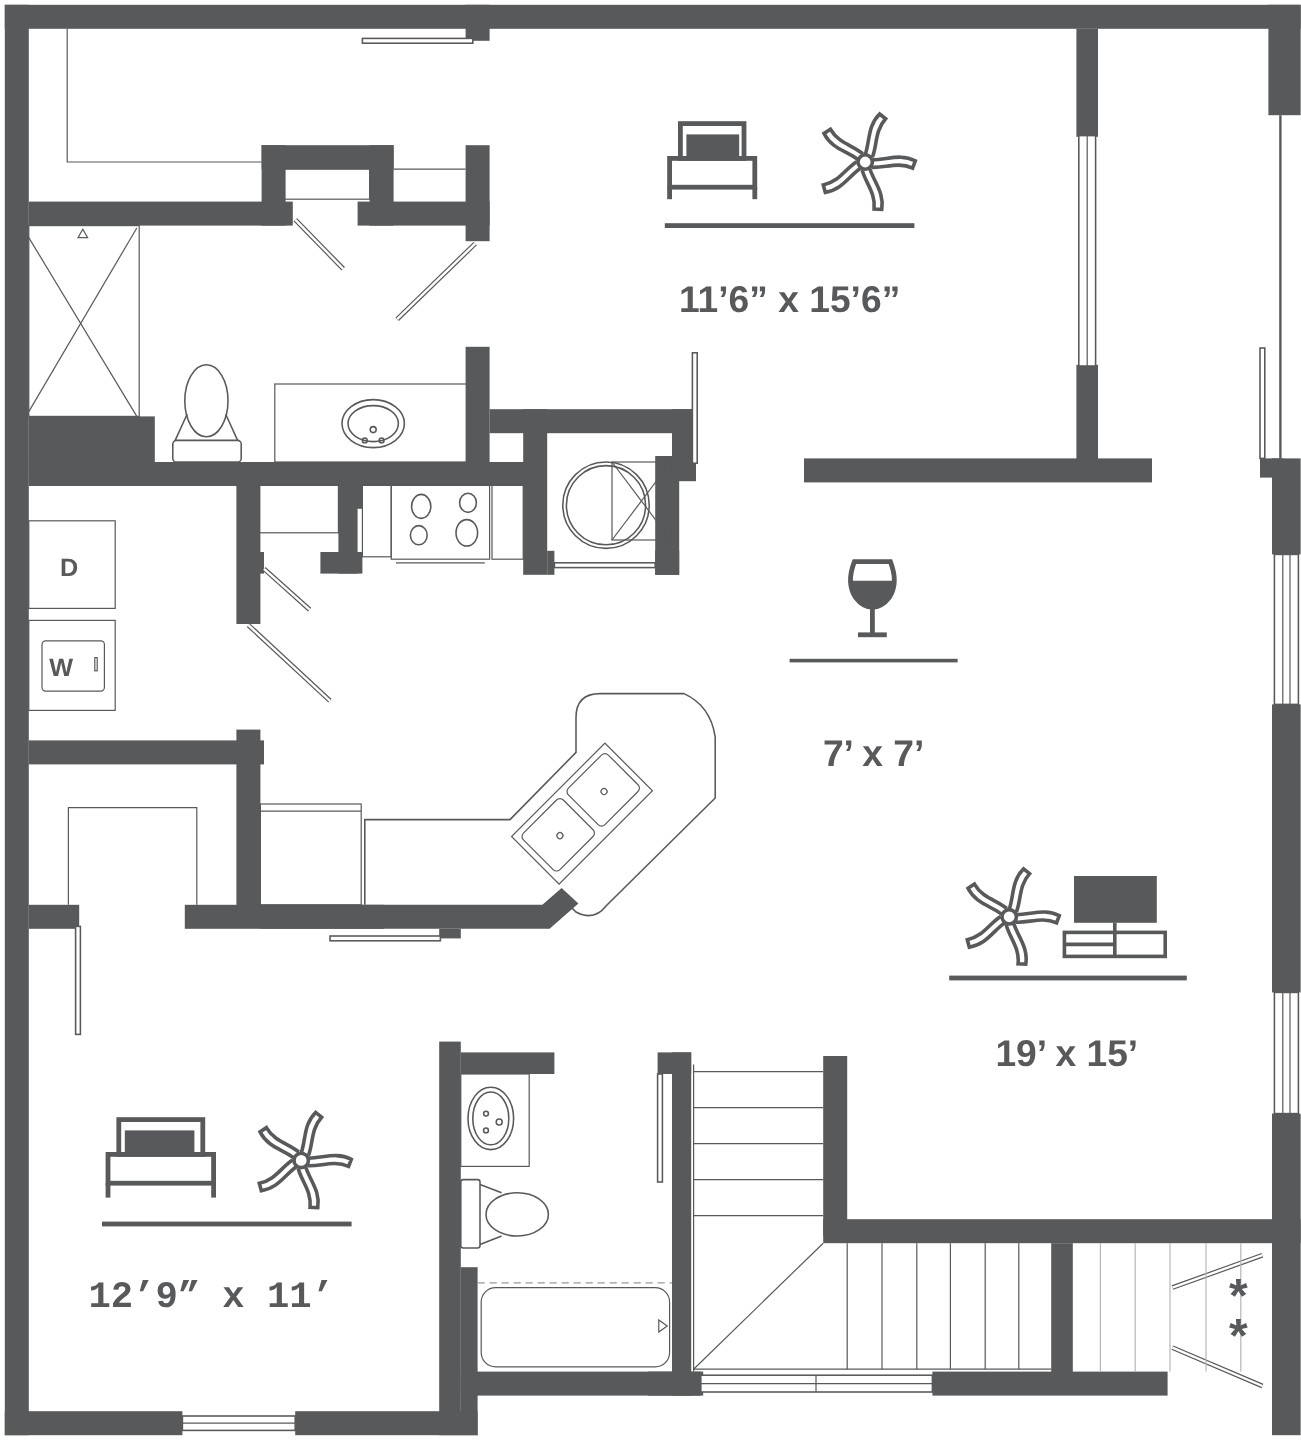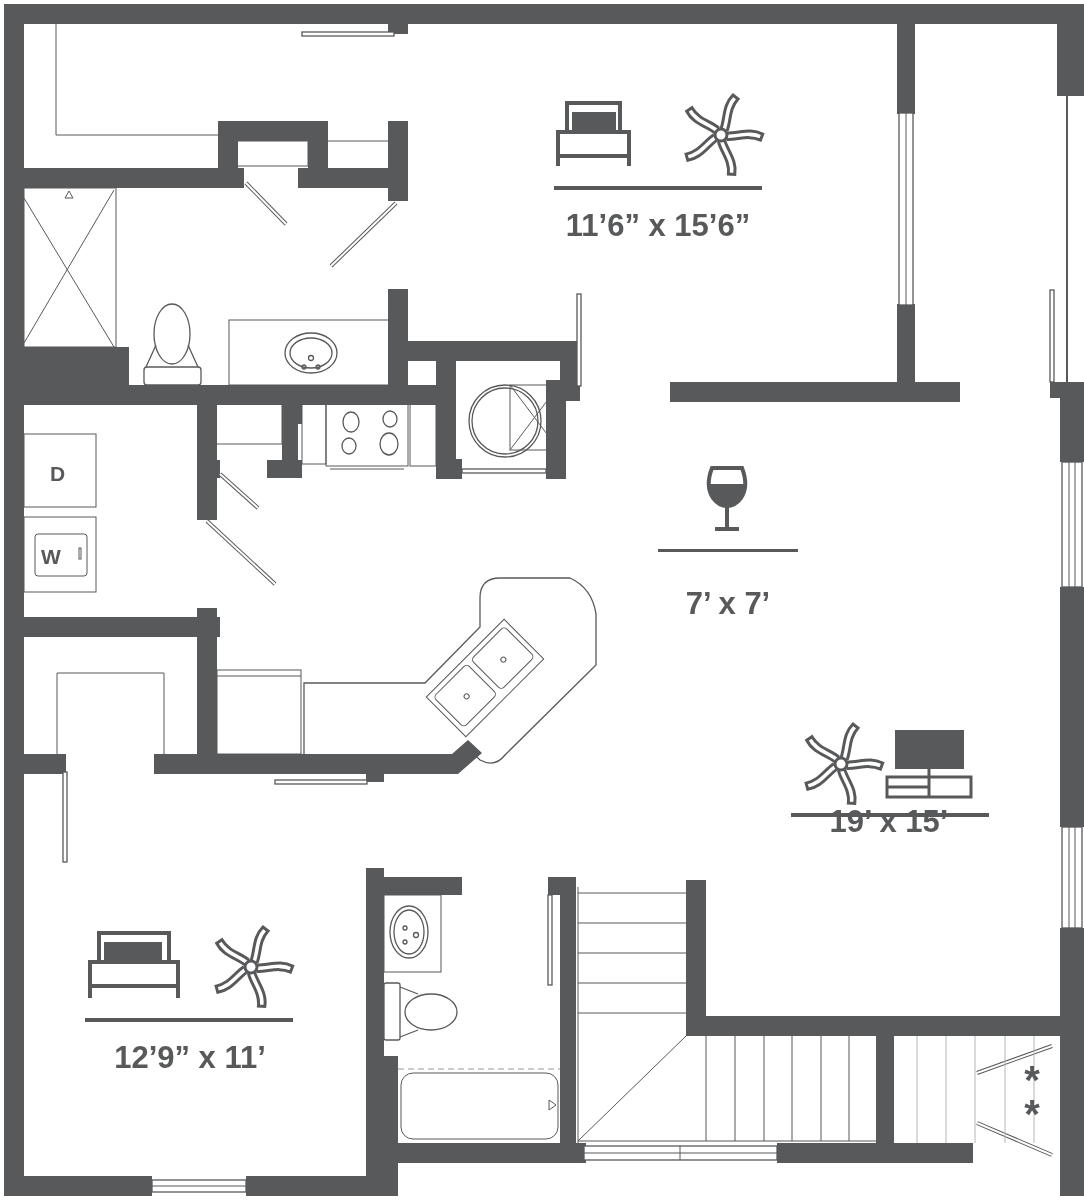--- a/index.html
+++ b/index.html
@@ -12,7 +12,7 @@
   .lite { fill:none; stroke:#b5b6b8; stroke-width:1; }
   .icon-stroke { fill:none; stroke:#58595b; stroke-width:4; }
   .icon-fill { fill:#58595b; }
-  .room-label { position:absolute; color:#58595b; font-weight:bold; font-size:31px; letter-spacing:0px; white-space:nowrap; transform:translateX(-50%); text-align:center; }
+  .room-label { position:absolute; color:#58595b; font-weight:bold; font-size:31px; letter-spacing:0px; white-space:nowrap; transform:translateX(-50%); text-align:center;margin-top:24px; }
   .label-rule { position:absolute; height:4px; background:#58595b; }
   .appl-letter { position:absolute; color:#58595b; font-weight:bold; font-size:21px; }
   .stars { position:absolute; color:#58595b; font-weight:bold; font-size:40px; line-height:34px; width:30px; text-align:center; }

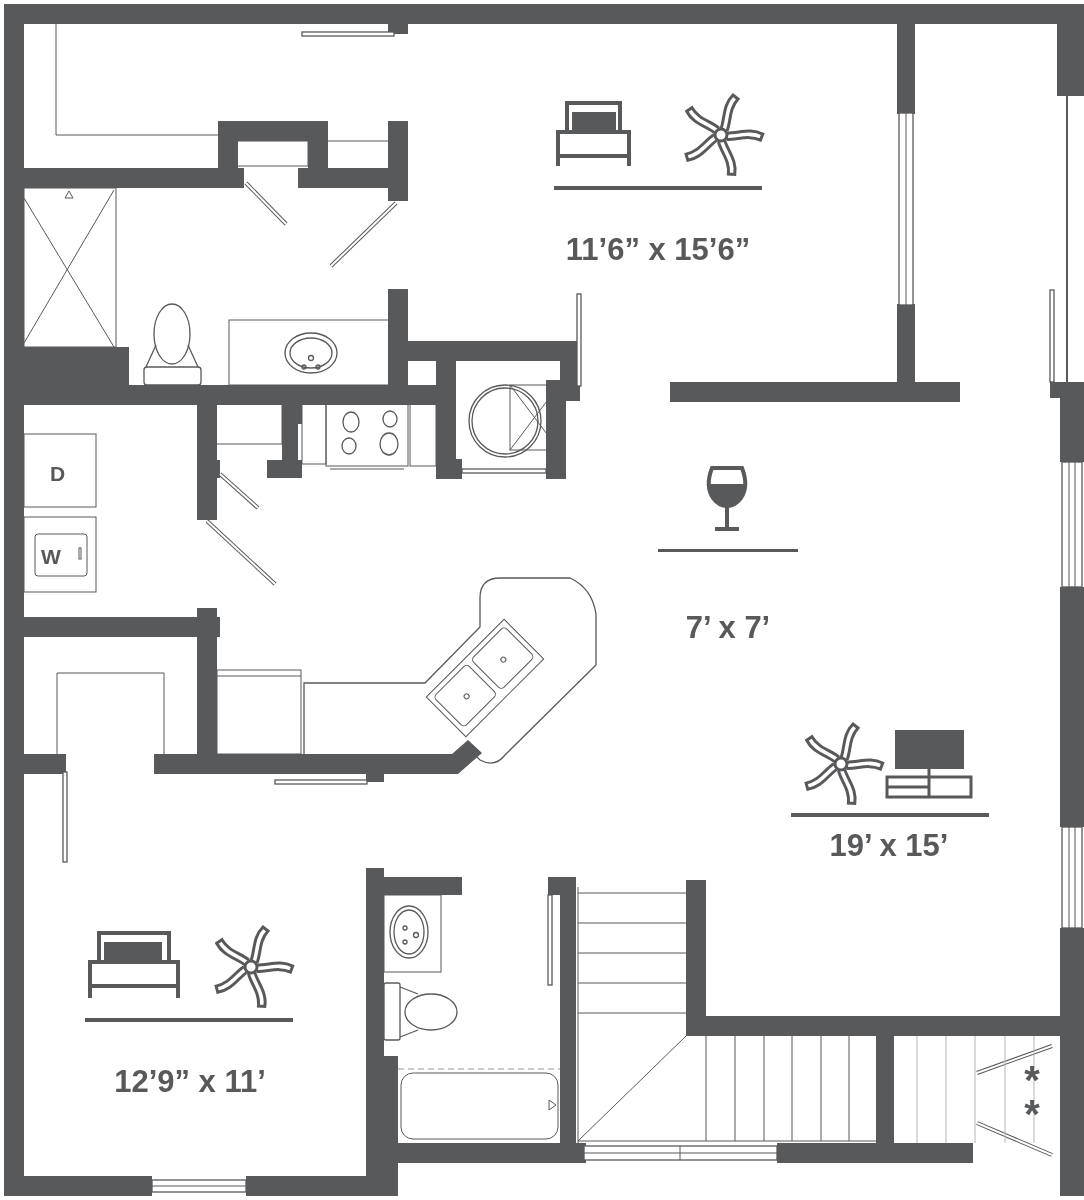--- a/index.html
+++ b/index.html
@@ -300,7 +300,7 @@
 <div class="room-label" style="left:728px; top:586px;">7’ x 7’</div>
 
 <div class="label-rule" style="left:791px; top:813px; width:198px;"></div>
-<div class="room-label" style="left:889px; top:804px;">19’ x 15’</div>
+<div class="room-label" style="left:889px; top:836px;">19’ x 15’</div>
 
 <div class="label-rule" style="left:85px; top:1018px; width:208px;"></div>
 <div class="room-label" style="left:190px; top:1040px;">12’9” x 11’</div>

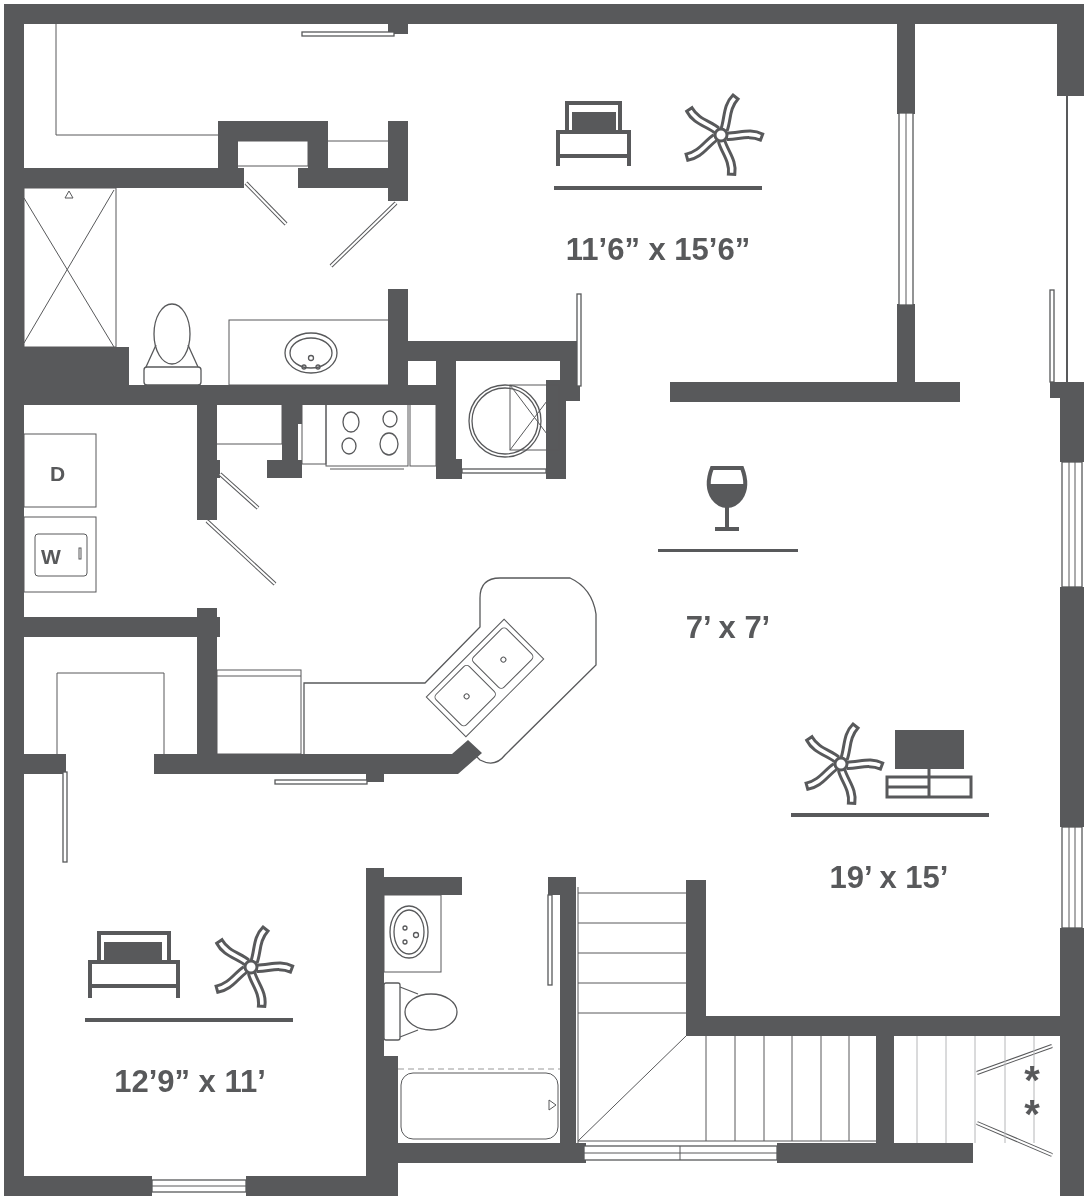--- a/index.html
+++ b/index.html
@@ -303,7 +303,7 @@
 <div class="room-label" style="left:889px; top:836px;">19’ x 15’</div>
 
 <div class="label-rule" style="left:85px; top:1018px; width:208px;"></div>
-<div class="room-label" style="left:190px; top:1040px;">12’9” x 11’</div>
+<div class="room-label" style="left:176px; top:1040px;font-family:Liberation Mono, monospace;">12’9” x 11’</div>
 
 <div class="appl-letter" style="left:50px; top:462px;">D</div>
 <div class="appl-letter" style="left:41px; top:545px;">W</div>

